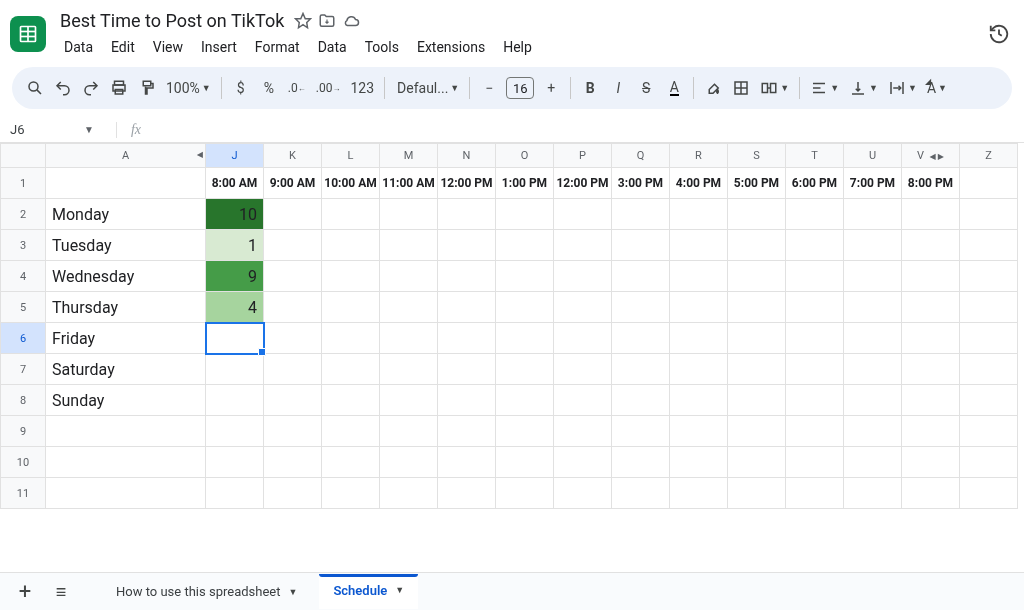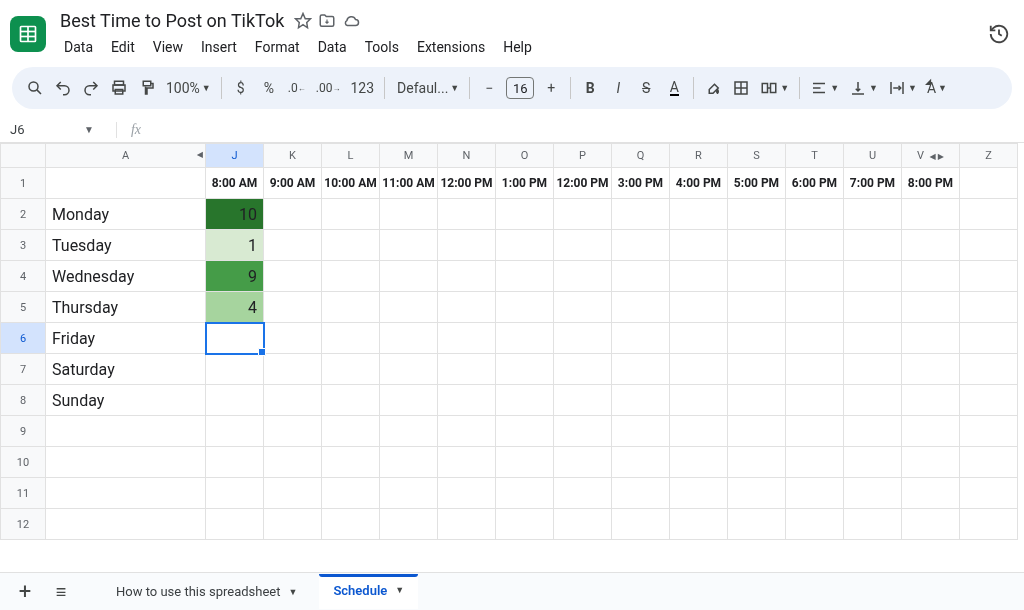--- a/index.html
+++ b/index.html
@@ -462,24 +462,6 @@
           <td></td>
           <td></td>
         </tr>
-        <tr class="data">
-          <th class="rowh">12</th>
-          <td class="day"></td>
-          <td class="val "></td>
-          <td></td>
-          <td></td>
-          <td></td>
-          <td></td>
-          <td></td>
-          <td></td>
-          <td></td>
-          <td></td>
-          <td></td>
-          <td></td>
-          <td></td>
-          <td></td>
-          <td></td>
-        </tr>
       </tbody>
     </table>
 </div>

